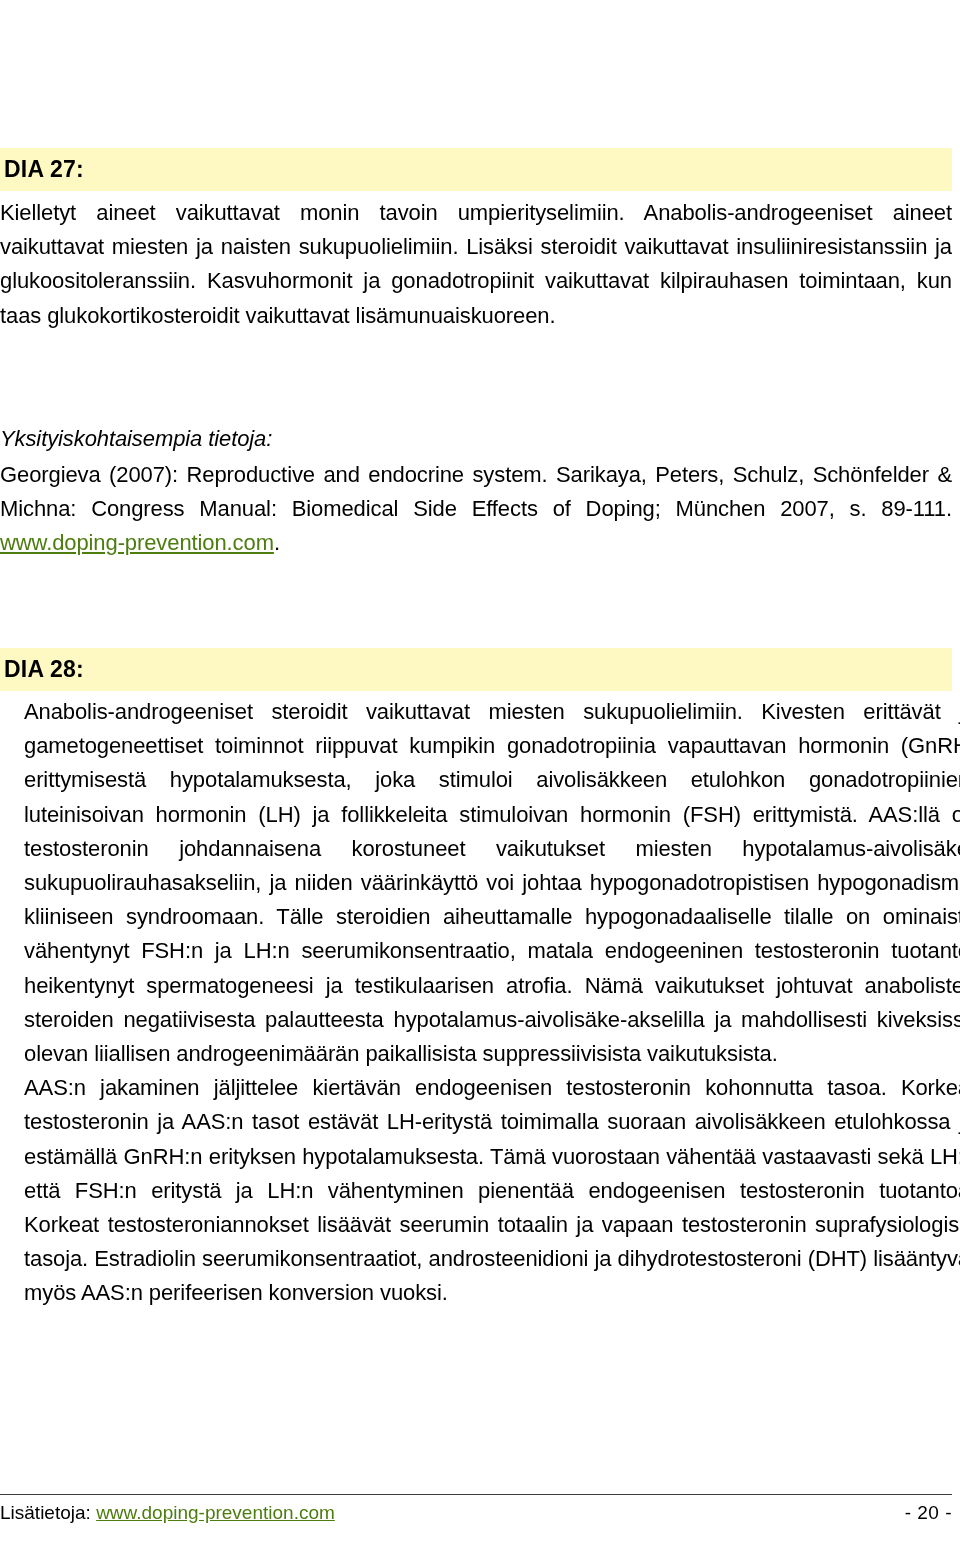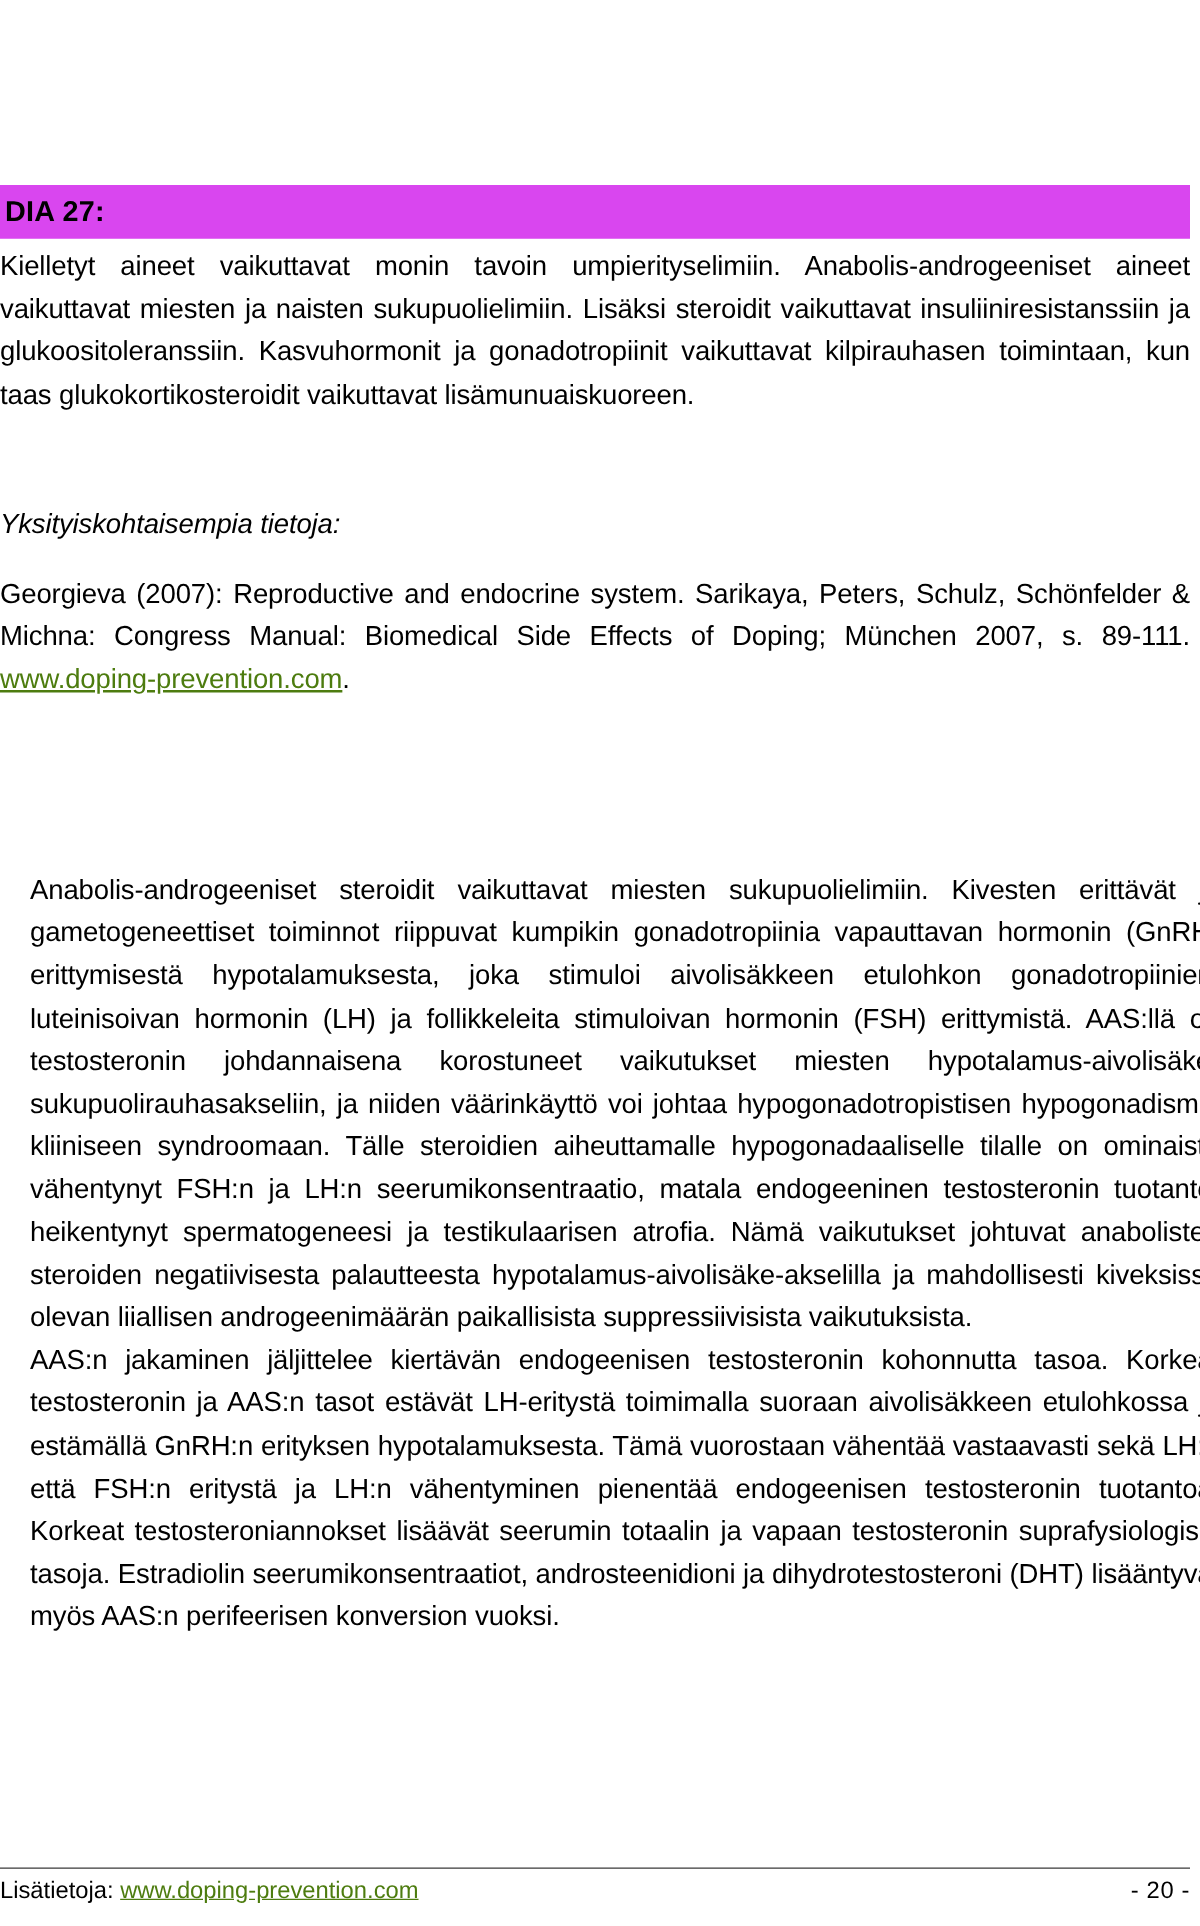--- a/index.html
+++ b/index.html
@@ -44,7 +44,7 @@
 
   
   .dia-band {
-    background: #d946ef;
+    background: #fef9c3;
     width: 952px;
     box-sizing: border-box;
     padding: 8px 0 9px 4px;

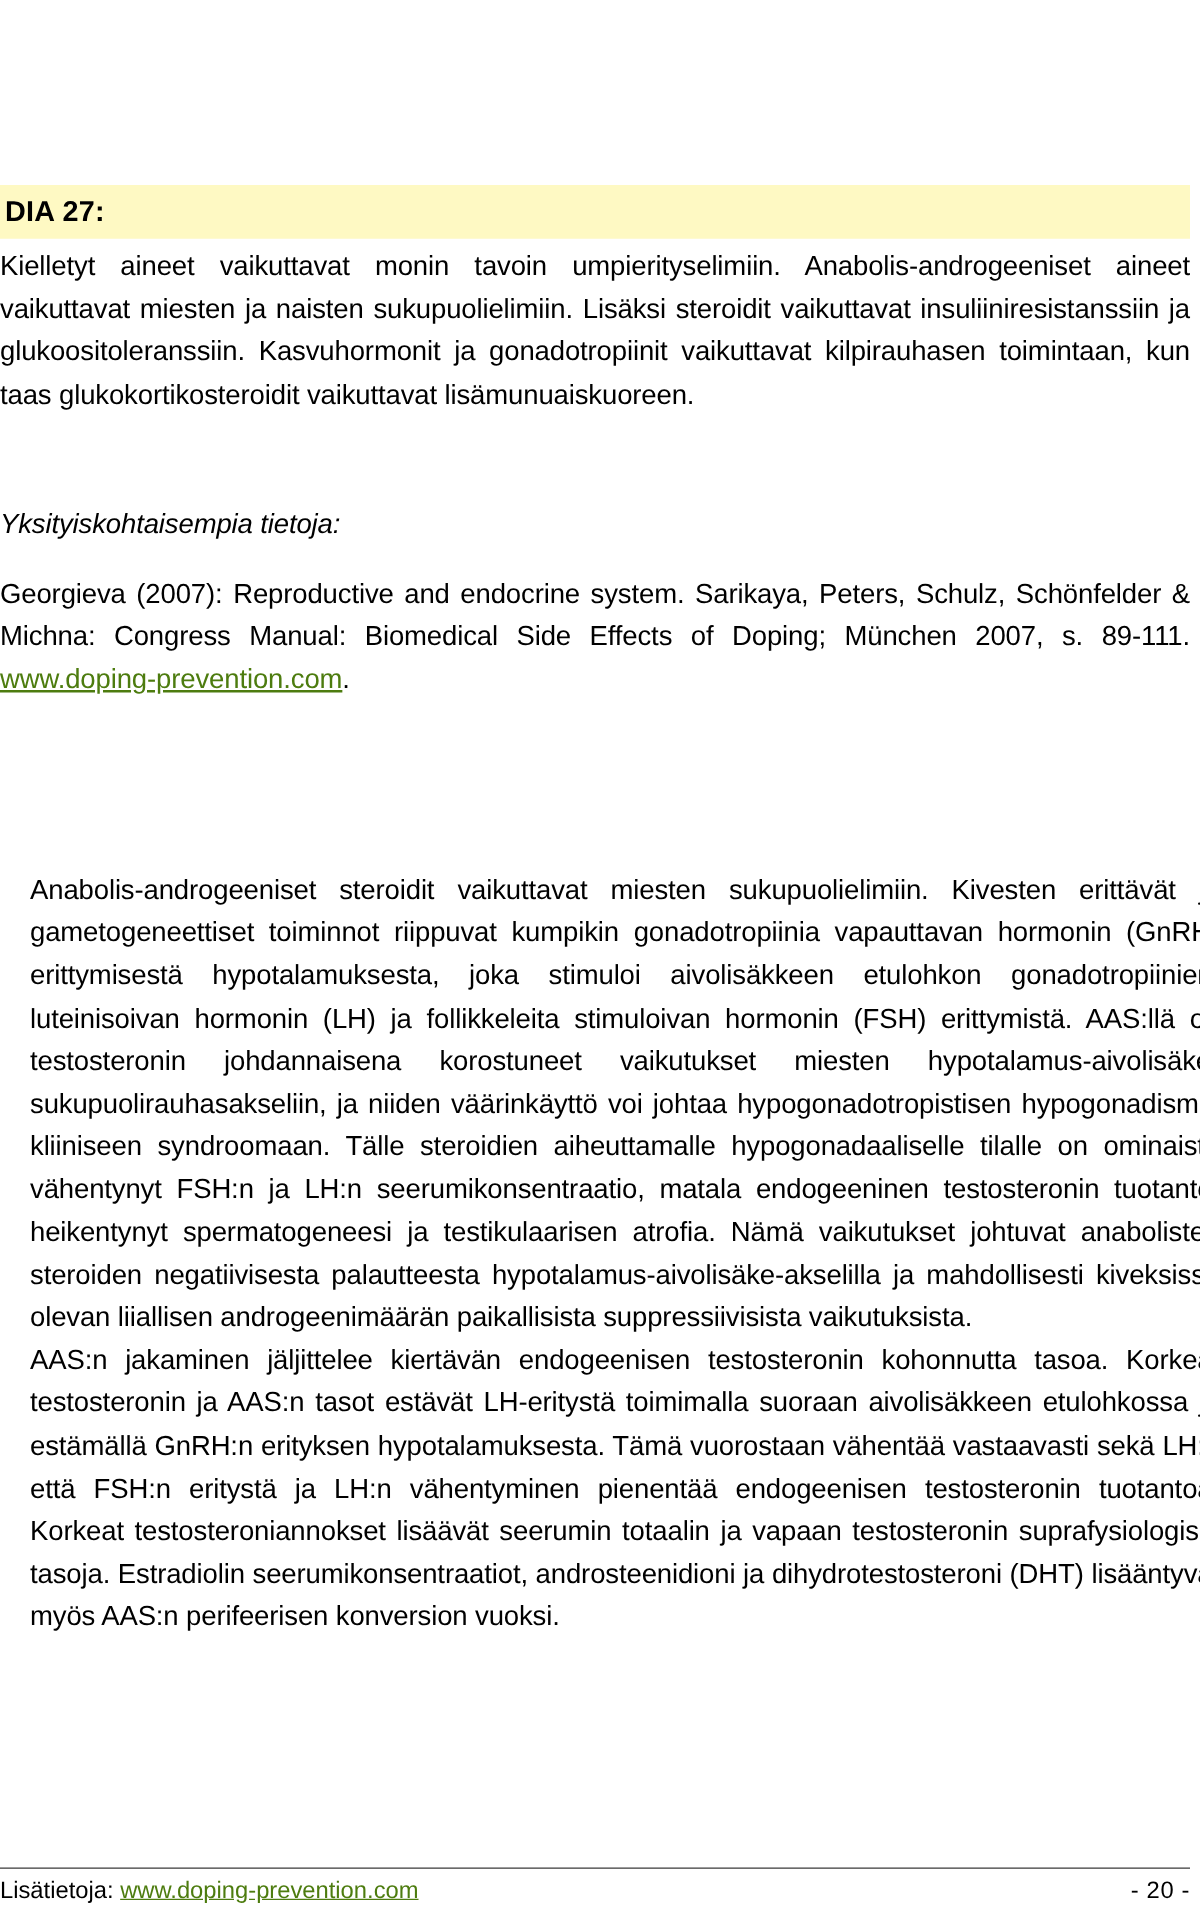--- a/index.html
+++ b/index.html
@@ -107,7 +107,7 @@
     <p class="body">Kielletyt aineet vaikuttavat monin tavoin umpierityselimiin. Anabolis-androgeeniset aineet vaikuttavat miesten ja naisten sukupuolielimiin. Lisäksi steroidit vaikuttavat insuliiniresistanssiin ja glukoositoleranssiin. Kasvuhormonit ja gonadotropiinit vaikuttavat kilpirauhasen toimintaan, kun taas glukokortikosteroidit vaikuttavat lisämunuaiskuoreen.</p>
   </div>
 
-  <div class="blk" style="top:402px;">
+  <div class="blk" style="top:422px;">
     <p class="body italic" style="text-align:left;">Yksityiskohtaisempia tietoja:</p>
   </div>
 

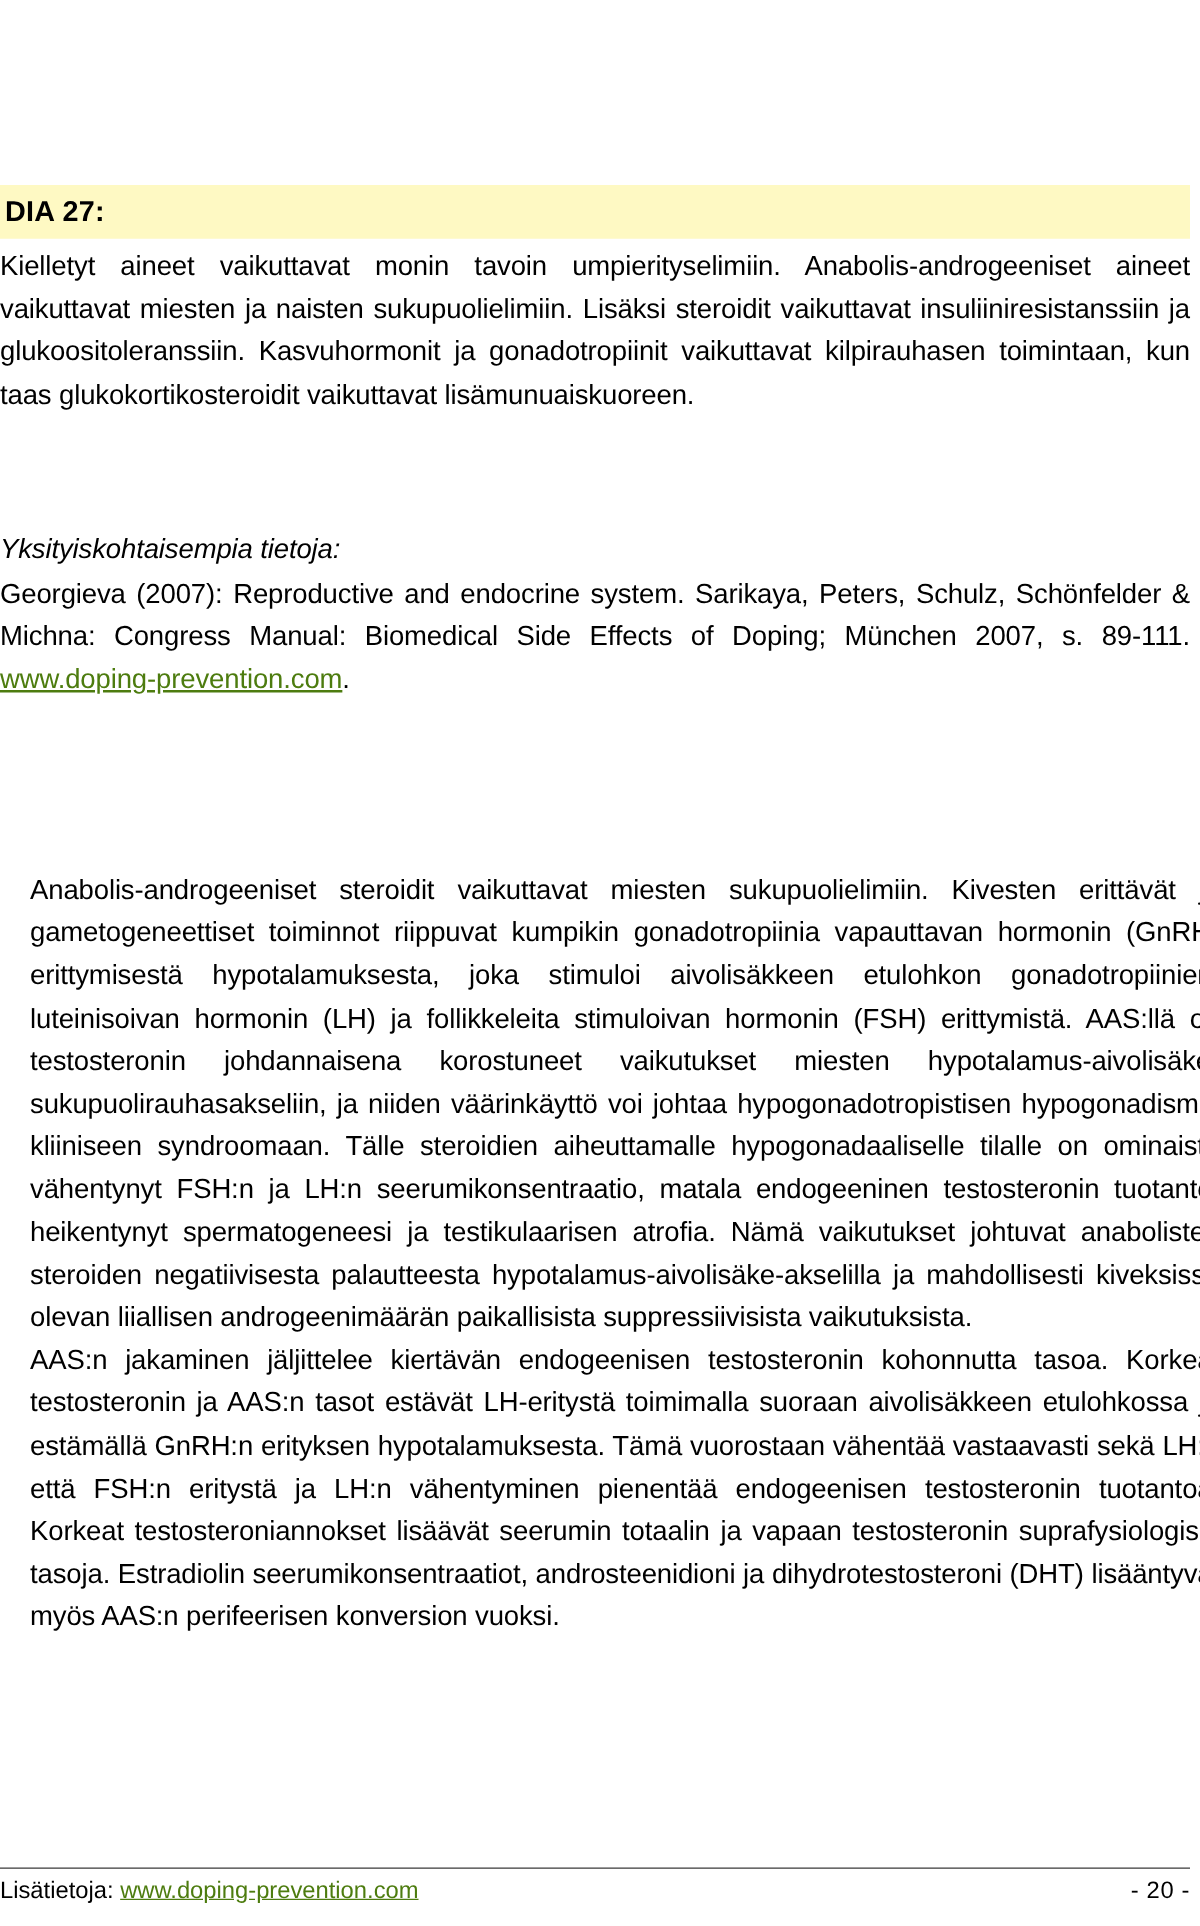--- a/index.html
+++ b/index.html
@@ -115,6 +115,11 @@
     <p class="body"><span>Georgieva (2007): Reproductive and endocrine system. Sarikaya, Peters, Schulz, Schönfelder &amp; Michna: Congress Manual: Biomedical Side Effects of Doping; München 2007, s. 89-111. </span><a class="link" href="#">www.doping-prevention.com</a><span>.</span></p>
   </div>
 
+  <div class="blk" style="top:648px;">
+    <div class="dia-band">
+      <span class="dia-label">DIA 28:</span>
+    </div>
+  </div>
 
   <div class="blk" style="top:695px;padding-left:24px;">
     <p class="body">Anabolis-androgeeniset steroidit vaikuttavat miesten sukupuolielimiin. Kivesten erittävät ja gametogeneettiset toiminnot riippuvat kumpikin gonadotropiinia vapauttavan hormonin (GnRH) erittymisestä hypotalamuksesta, joka stimuloi aivolisäkkeen etulohkon gonadotropiinien, luteinisoivan hormonin (LH) ja follikkeleita stimuloivan hormonin (FSH) erittymistä. AAS:llä on testosteronin johdannaisena korostuneet vaikutukset miesten hypotalamus-aivolisäke-sukupuolirauhasakseliin, ja niiden väärinkäyttö voi johtaa hypogonadotropistisen hypogonadismin kliiniseen syndroomaan. Tälle steroidien aiheuttamalle hypogonadaaliselle tilalle on ominaista vähentynyt FSH:n ja LH:n seerumikonsentraatio, matala endogeeninen testosteronin tuotanto, heikentynyt spermatogeneesi ja testikulaarisen atrofia. Nämä vaikutukset johtuvat anabolisten steroiden negatiivisesta palautteesta hypotalamus-aivolisäke-akselilla ja mahdollisesti kiveksissä olevan liiallisen androgeenimäärän paikallisista suppressiivisista vaikutuksista.</p>

